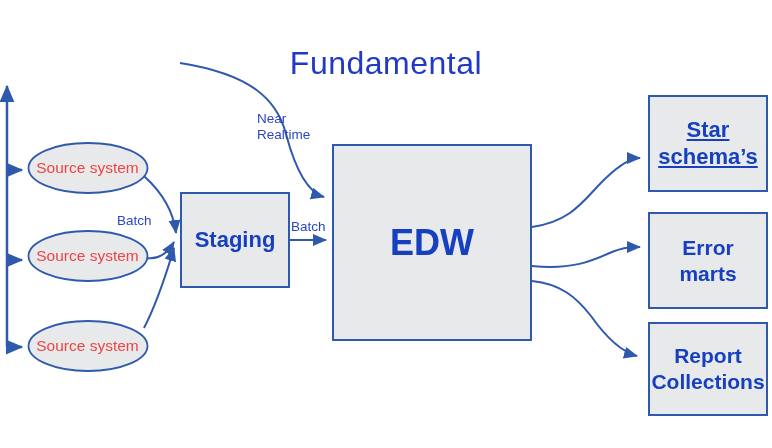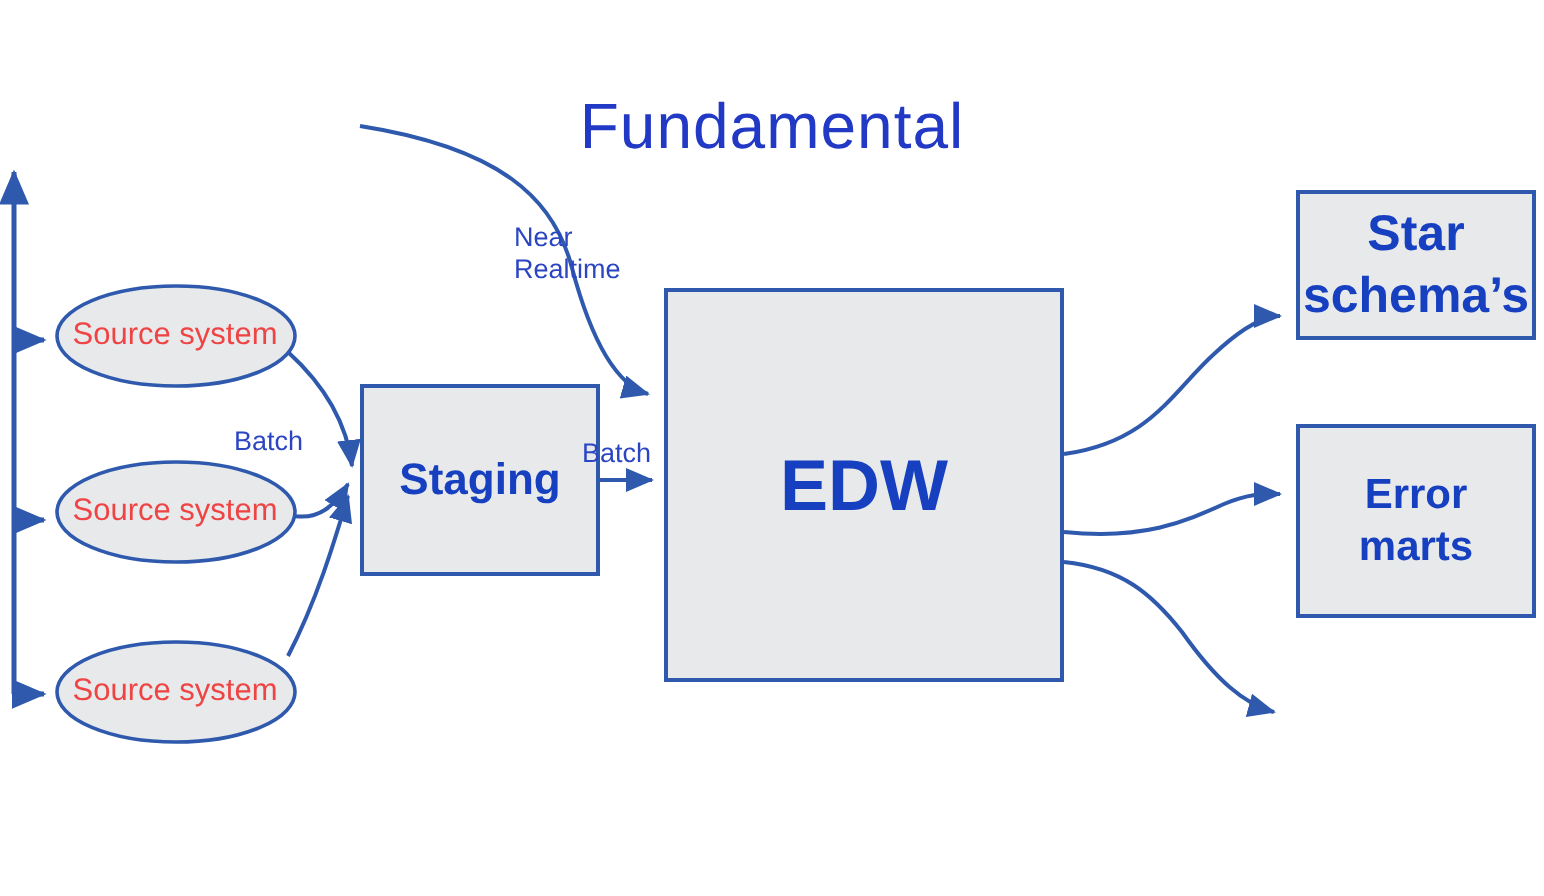--- a/index.html
+++ b/index.html
@@ -40,7 +40,7 @@
   .esb      { left: 2px;   top: 47px;  width: 178px; height: 34px;  font-size: 24px; }
   .staging  { left: 180px; top: 192px; width: 120px; height: 96px;  font-size: 22px; }
   .edw      { left: 332px; top: 144px; width: 200px; height: 197px; font-size: 36px; }
-  .star     { left: 648px; top: 95px;  width: 120px; height: 75px;  font-size: 25px; }
+  .star     { left: 648px; top: 95px;  width: 120px; height: 97px;  font-size: 22px; text-decoration: underline; }
   .error    { left: 648px; top: 212px; width: 120px; height: 97px;  font-size: 21px; }
   .report   { left: 648px; top: 322px; width: 120px; height: 94px;  font-size: 21px; }
   .bgbox {

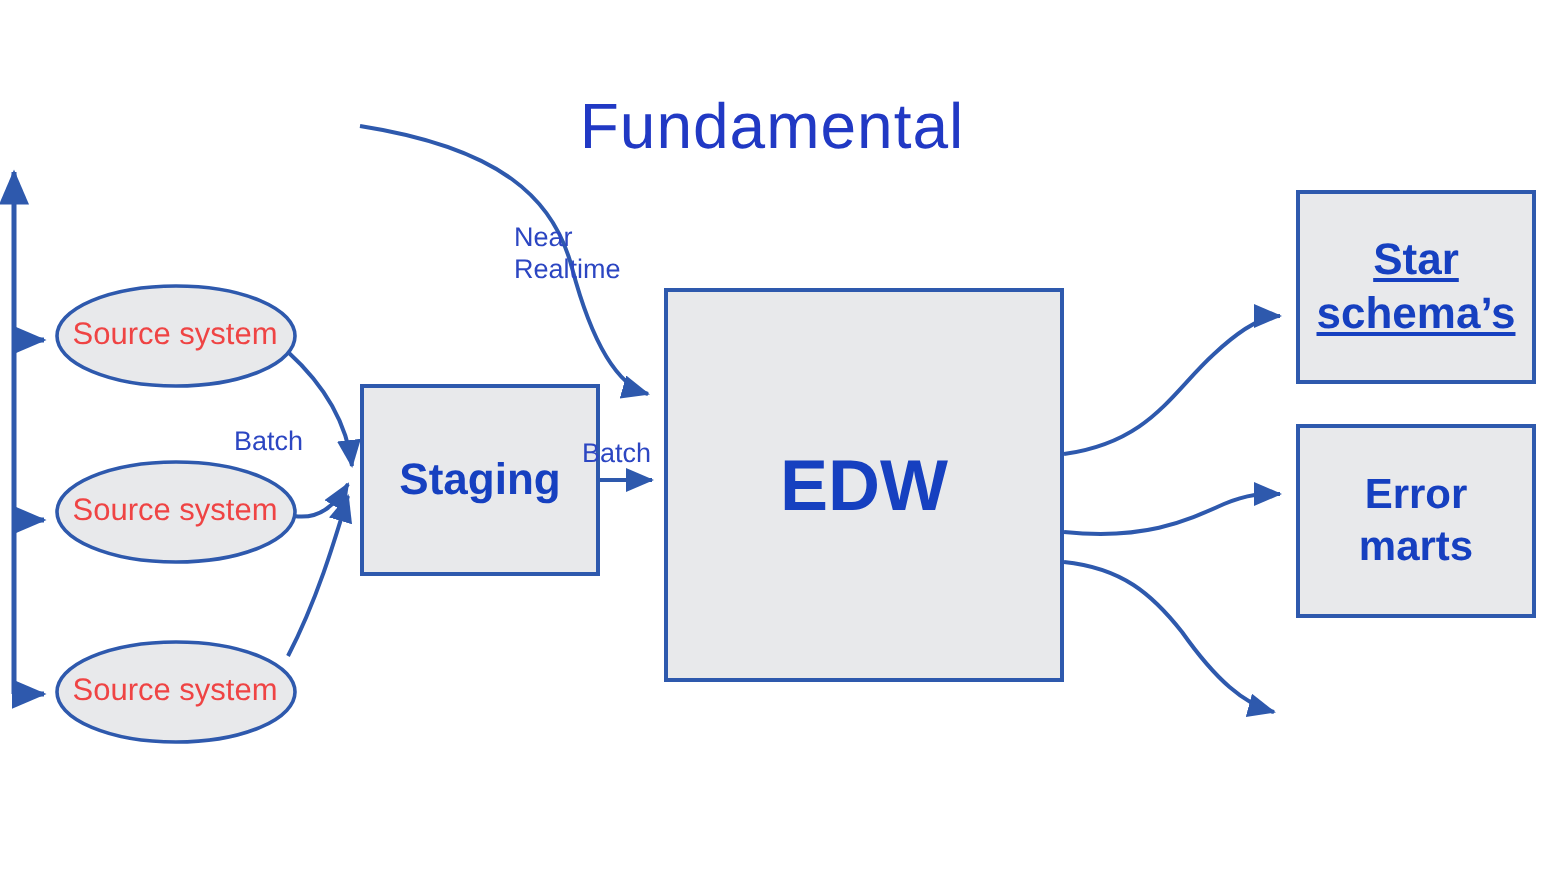--- a/index.html
+++ b/index.html
@@ -38,7 +38,7 @@
   }
   .pre { white-space: pre-line; line-height: 1.22; }
   .esb      { left: 2px;   top: 47px;  width: 178px; height: 34px;  font-size: 24px; }
-  .staging  { left: 180px; top: 192px; width: 120px; height: 96px;  font-size: 22px; }
+  .staging  { left: 180px; top: 192px; width: 110px; height: 96px;  font-size: 22px; }
   .edw      { left: 332px; top: 144px; width: 200px; height: 197px; font-size: 36px; }
   .star     { left: 648px; top: 95px;  width: 120px; height: 97px;  font-size: 22px; text-decoration: underline; }
   .error    { left: 648px; top: 212px; width: 120px; height: 97px;  font-size: 21px; }

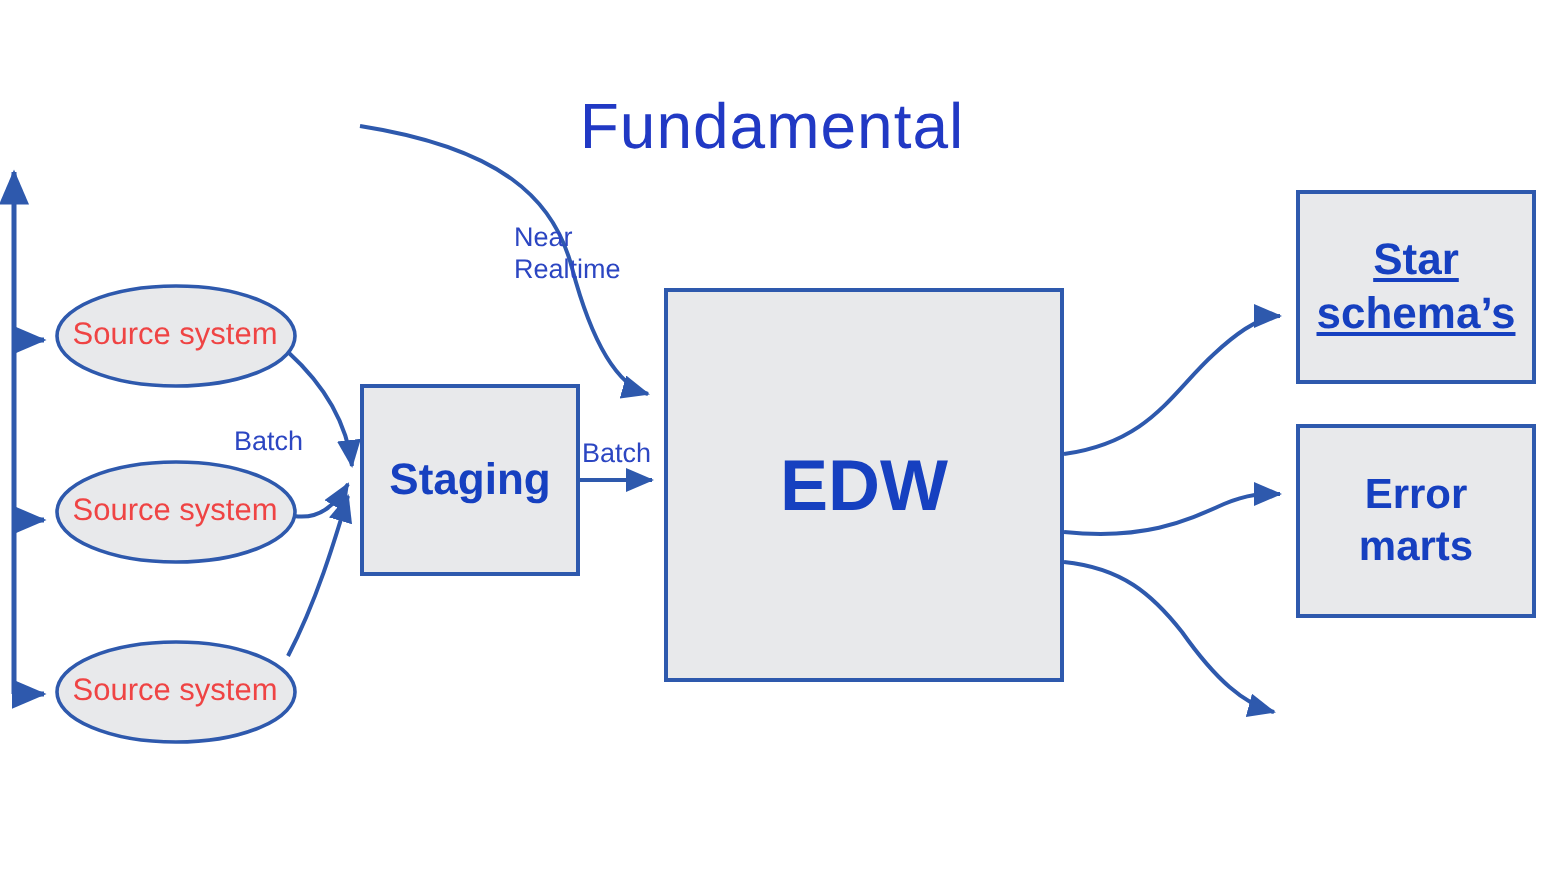--- a/index.html
+++ b/index.html
@@ -149,6 +149,10 @@
 marts</span>
   </div>
 
+  <div class="node report">
+    <span class="pre">Report
+Collections</span>
+  </div>
 
   <div class="edge-label near-realtime pre">Near
 Realtime</div>

